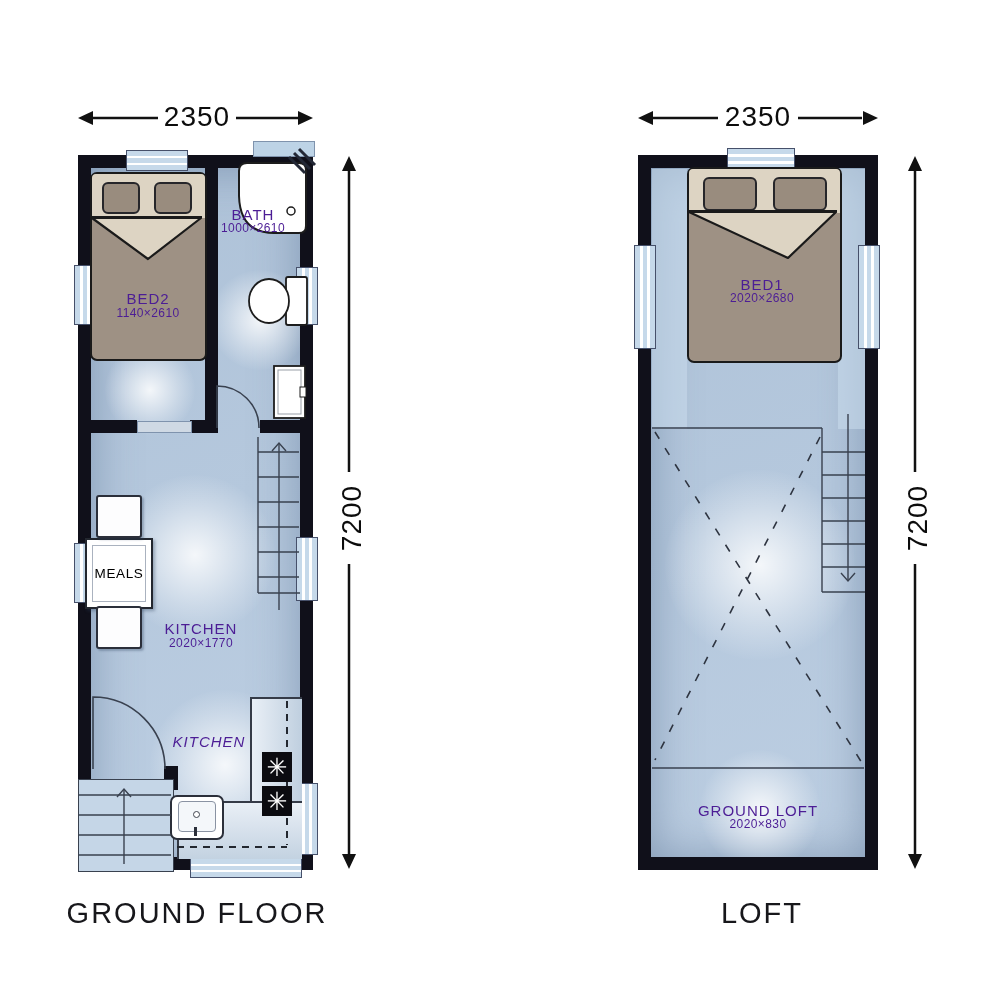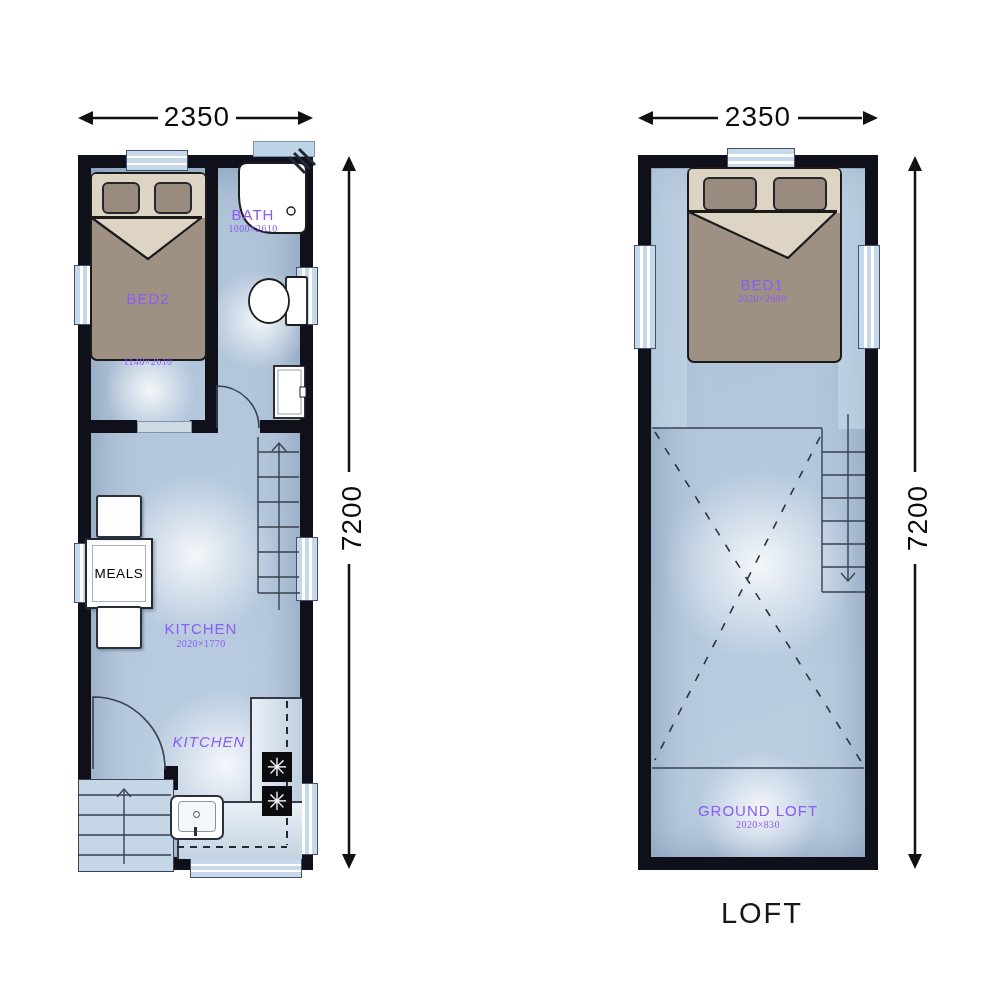--- a/index.html
+++ b/index.html
@@ -31,7 +31,7 @@
   .dot{position:absolute;border:1.5px solid #40454f;border-radius:50%;background:#fff;}
   .loft-strip{position:absolute;background:rgba(202,220,237,.55);}
   svg.overlay{position:absolute;left:0;top:0;pointer-events:none;}
-  .txt{position:absolute;transform:translate(-50%,-50%);white-space:nowrap;color:#8b5cf6;text-align:center;}
+  .txt{position:absolute;transform:translate(-50%,-50%);white-space:nowrap;color:#4c1d95;text-align:center;}
   .room-label{font-size:15px;letter-spacing:1px;}
   .room-size{font-size:10px;letter-spacing:.4px;font-family:Liberation Serif, serif;}
   .meals-label{font-size:13.5px;letter-spacing:.6px;position:relative;z-index:2;}

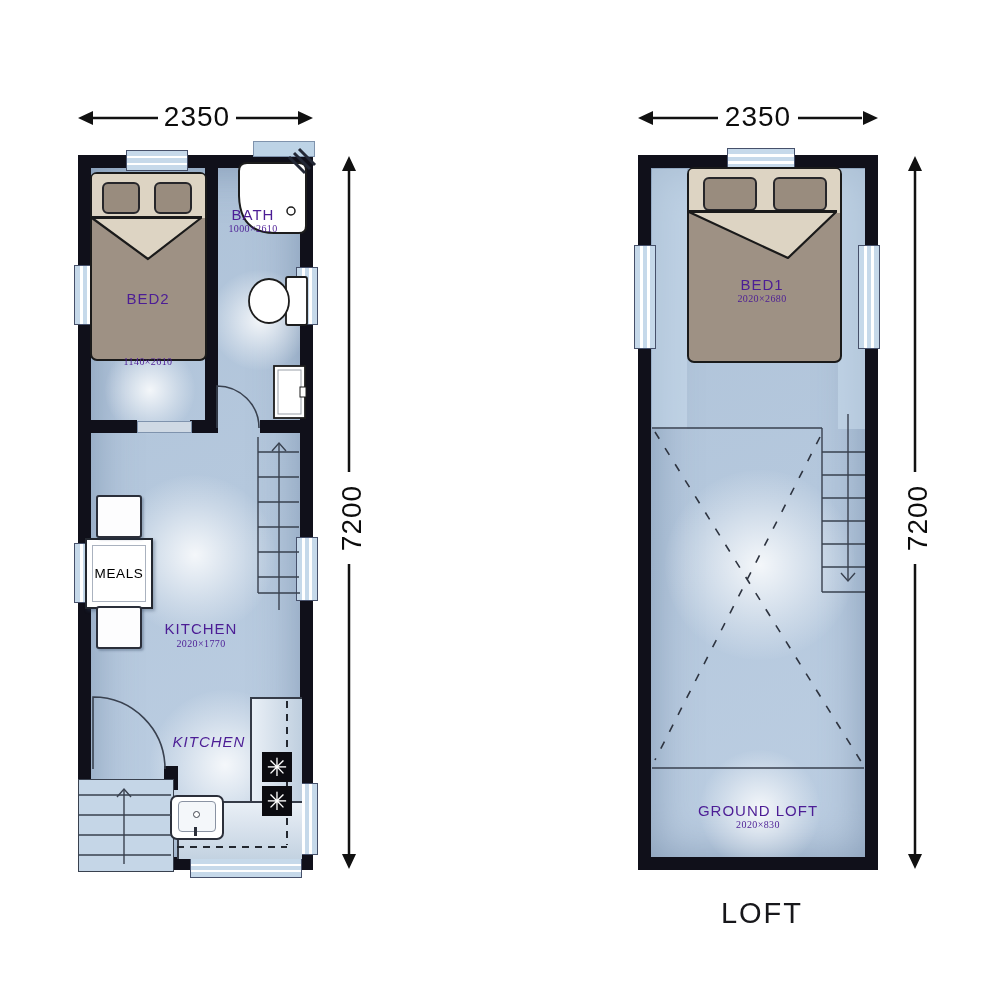--- a/index.html
+++ b/index.html
@@ -33,7 +33,7 @@
   svg.overlay{position:absolute;left:0;top:0;pointer-events:none;}
   .txt{position:absolute;transform:translate(-50%,-50%);white-space:nowrap;color:#4c1d95;text-align:center;}
   .room-label{font-size:15px;letter-spacing:1px;}
-  .room-size{font-size:10px;letter-spacing:.4px;font-family:Liberation Serif, serif;}
+  .room-size{font-size:12px;letter-spacing:.4px;}
   .meals-label{font-size:13.5px;letter-spacing:.6px;position:relative;z-index:2;}
   .dim-num{font-size:28px;letter-spacing:1px;color:#0c0c0c;}
   .dim-num.rot{transform:translate(-50%,-50%) rotate(-90deg);}

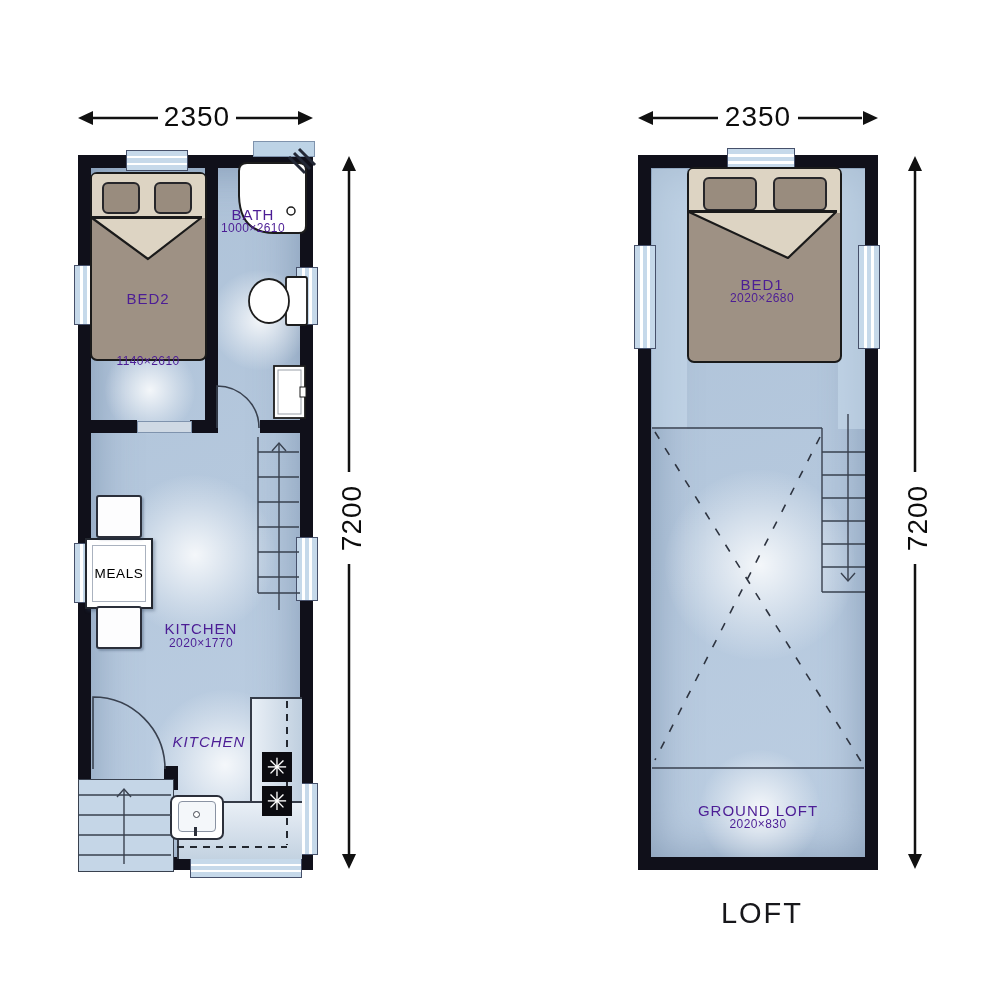--- a/index.html
+++ b/index.html
@@ -210,7 +210,7 @@
   <div class="txt dim-num rot" style="left:352px;top:518px;">7200</div>
 
   <div class="txt room-label" style="left:148px;top:298px;">BED2</div>
-  <div class="txt room-size" style="left:148px;top:313px;margin-top:48px;">1140×2610</div>
+  <div class="txt room-size" style="left:148px;top:313px;">1140×2610</div>
 
   <div class="txt room-label" style="left:253px;top:214px;">BATH</div>
   <div class="txt room-size" style="left:253px;top:228px;">1000×2610</div>

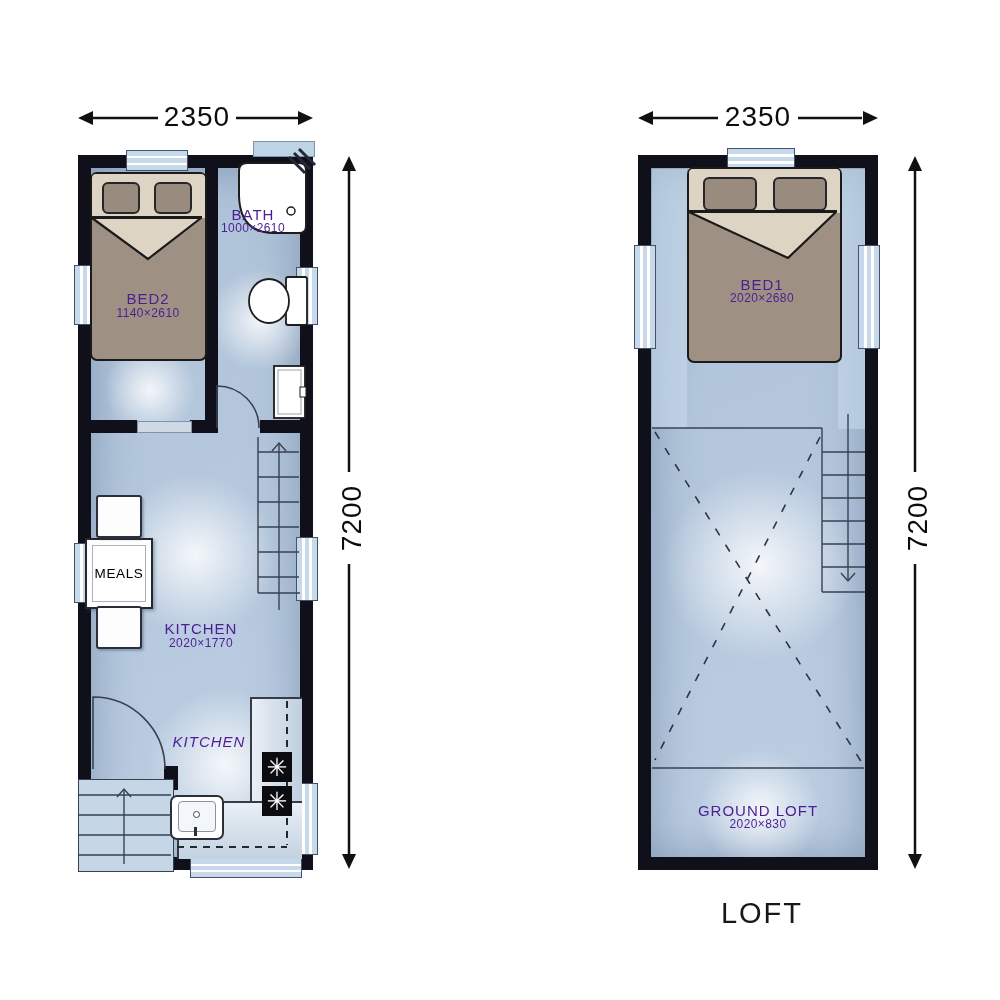--- a/index.html
+++ b/index.html
@@ -220,6 +220,7 @@
 
   <div class="txt room-label" style="left:209px;top:741px;font-style:italic;">KITCHEN</div>
 
+  <div class="txt floor-title" style="left:197px;top:913px;">GROUND FLOOR</div>
 
   <div class="txt dim-num" style="left:758px;top:117px;">2350</div>
   <div class="txt dim-num rot" style="left:918px;top:518px;">7200</div>

